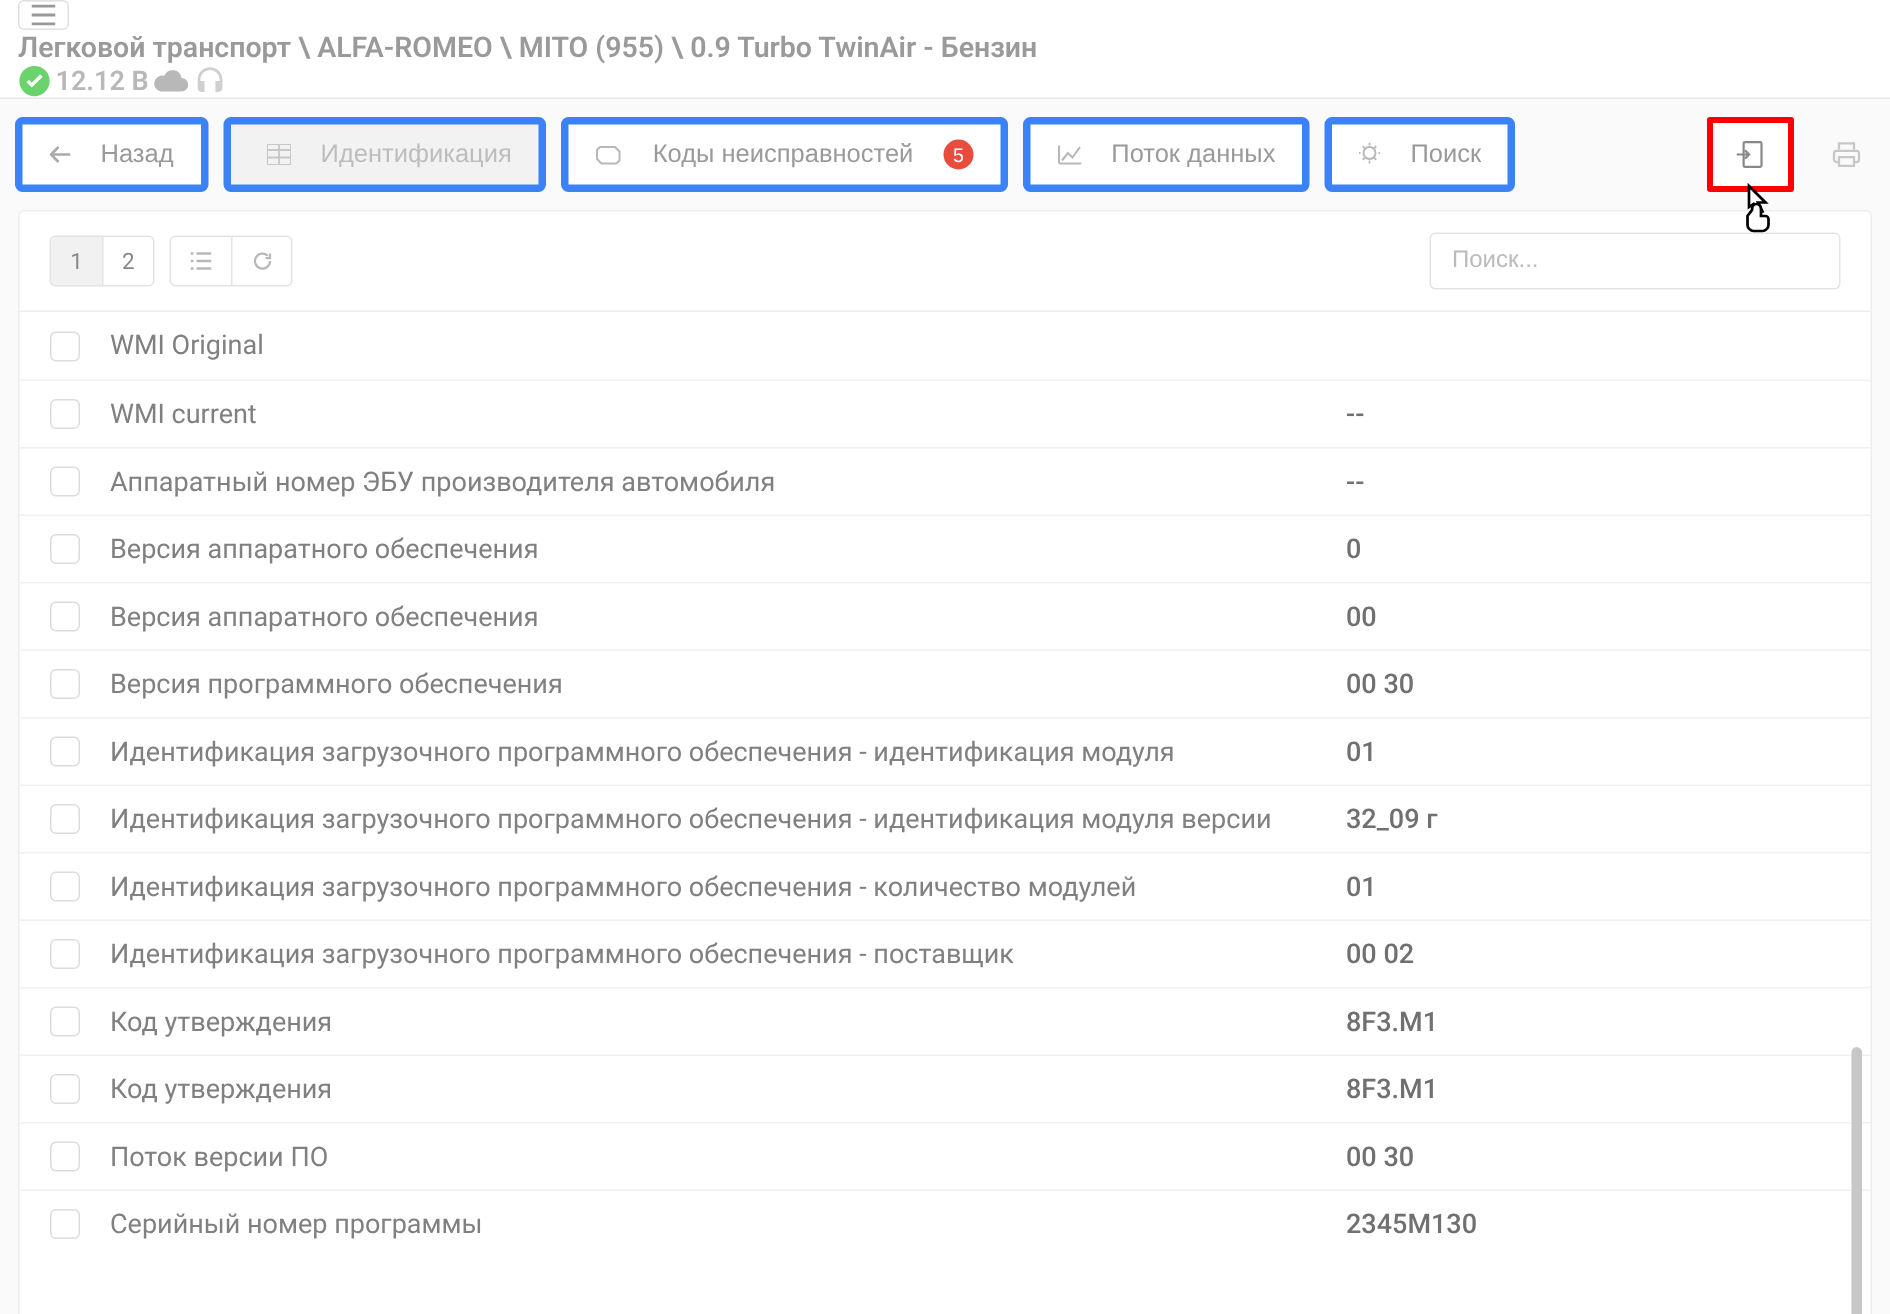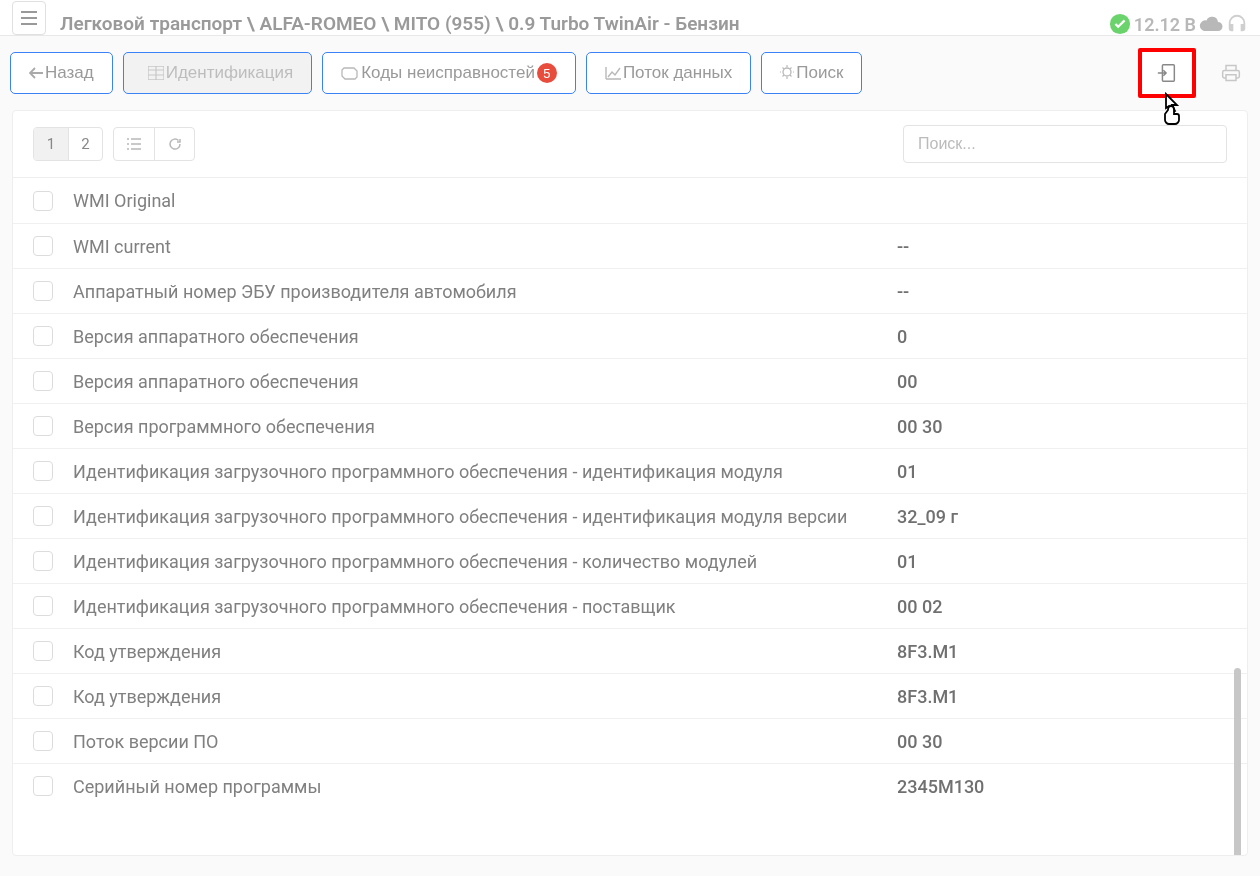--- a/index.html
+++ b/index.html
@@ -5,7 +5,7 @@
 * { box-sizing: border-box; margin: 0; padding: 0; }
 body { font-family: -apple-system, BlinkMacSystemFont, "Segoe UI", Roboto, sans-serif; background: #fafafa; width: 1260px; height: 876px; overflow: hidden; color: #555; }
 
-.header { display: flex; align-items: flex-end; height: 36px; padding: 0 12px; background: #fff; border-bottom: 1px solid #e8e8e8; }
+.header { display: flex; align-items: flex-start; height: 66px; padding: 0 12px; background: #fff; border-bottom: 1px solid #e8e8e8; flex-direction: column; }
 .menu-btn { width: 34px; height: 34px; border: 1px solid #e0e0e0; border-radius: 4px; background: #fff; display: flex; align-items: center; justify-content: center; margin-right: 14px; cursor: pointer; }
 .breadcrumb { color: #9a9a9a; font-size: 19px; font-weight: 600; flex: 1; }
 .status-section { display: flex; align-items: center; gap: 3px; }

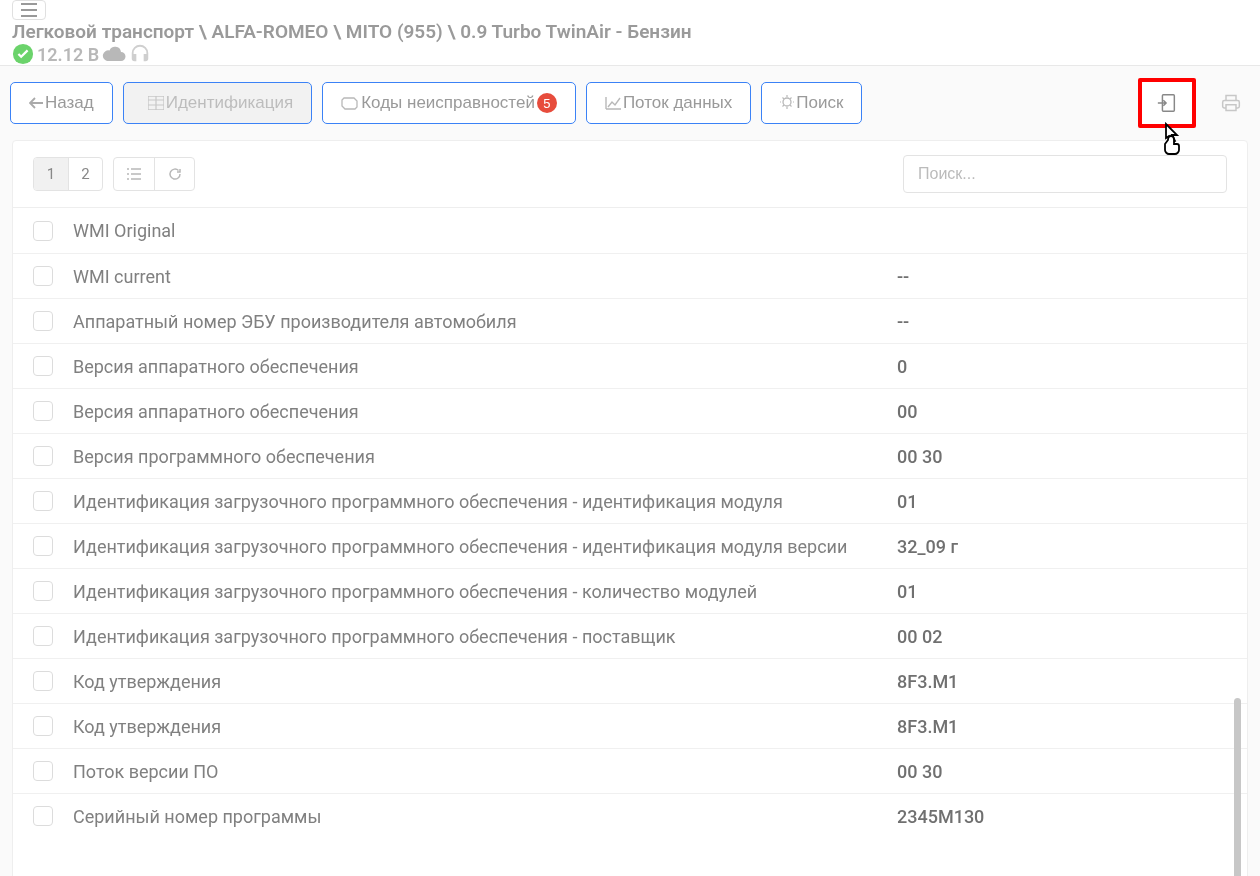--- a/index.html
+++ b/index.html
@@ -14,7 +14,7 @@
 .check-icon { width: 22px; height: 22px; }
 
 .toolbar { display: flex; align-items: center; padding: 12px 10px; gap: 10px; }
-.btn { border: 1px solid #3b82f6; border-radius: 5px; background: #fff; padding: 10px 18px; font-size: 17px; color: #9a9a9a; display: flex; align-items: center; gap: 2px; cursor: pointer; }
+.btn { border: 5px solid #3b82f6; border-radius: 5px; background: #fff; padding: 10px 18px; font-size: 17px; color: #9a9a9a; display: flex; align-items: center; gap: 20px; cursor: pointer; }
 .btn.disabled { background: #f2f2f2; color: #bdbdbd; cursor: default; padding-left: 24px; }
 .badge { background: #e74c3c; color: #fff; border-radius: 10px; min-width: 20px; height: 20px; font-size: 13px; display: inline-flex; align-items: center; justify-content: center; padding: 0 6px; }
 .toolbar-spacer { flex: 1; }

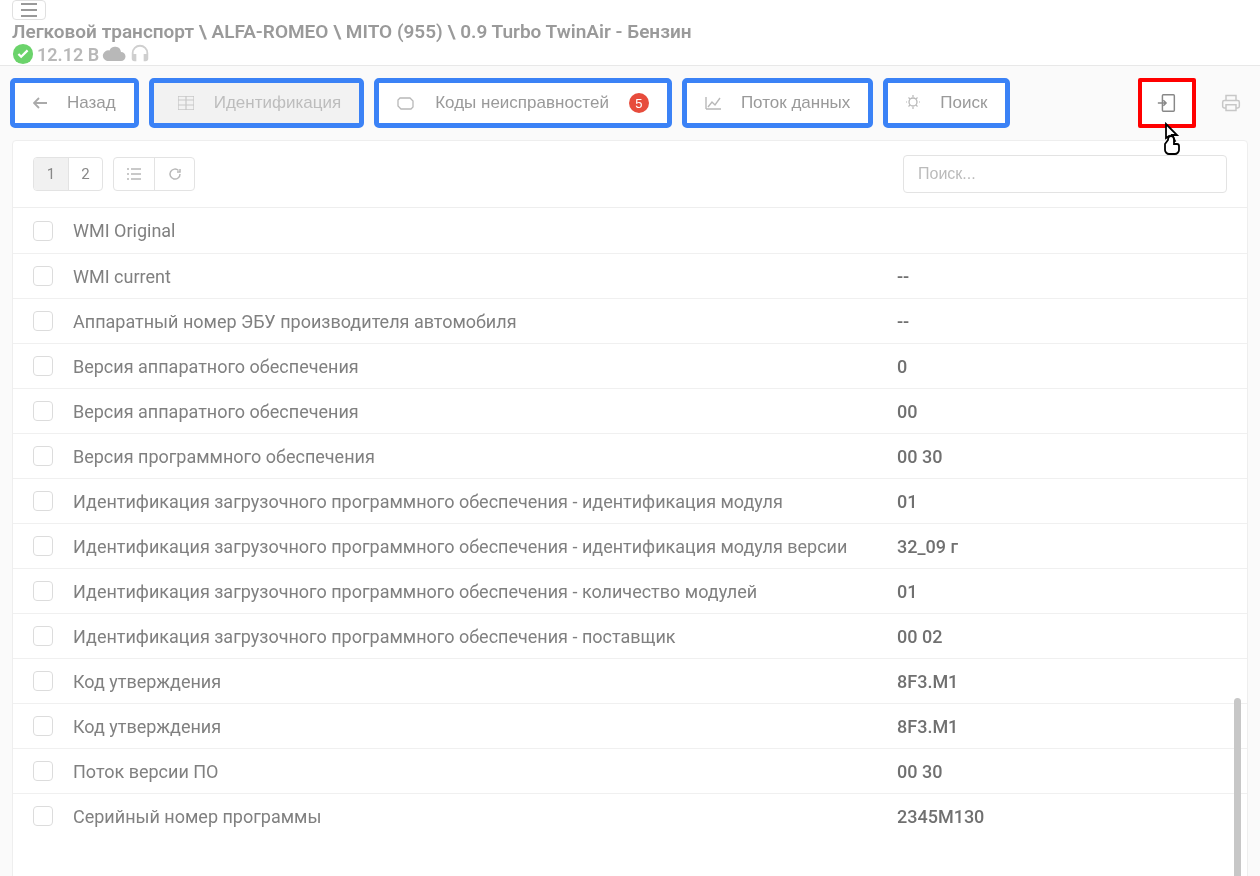--- a/index.html
+++ b/index.html
@@ -33,7 +33,7 @@
 .mini { width: 40px; height: 32px; display: flex; align-items: center; justify-content: center; cursor: pointer; }
 .mini + .mini { border-left: 1px solid #e3e3e3; }
 .panel-spacer { flex: 1; }
-.search { border: 1px solid #e3e3e3; border-radius: 4px; height: 38px; width: 324px; padding: 0 14px; font-size: 16px; color: #888; }
+.search { border: 1px solid #e3e3e3; border-radius: 4px; height: 38px; width: 274px; padding: 0 14px; font-size: 16px; color: #888; }
 .search::placeholder { color: #bbb; }
 
 .list { flex: 1; overflow-y: auto; position: relative; }

